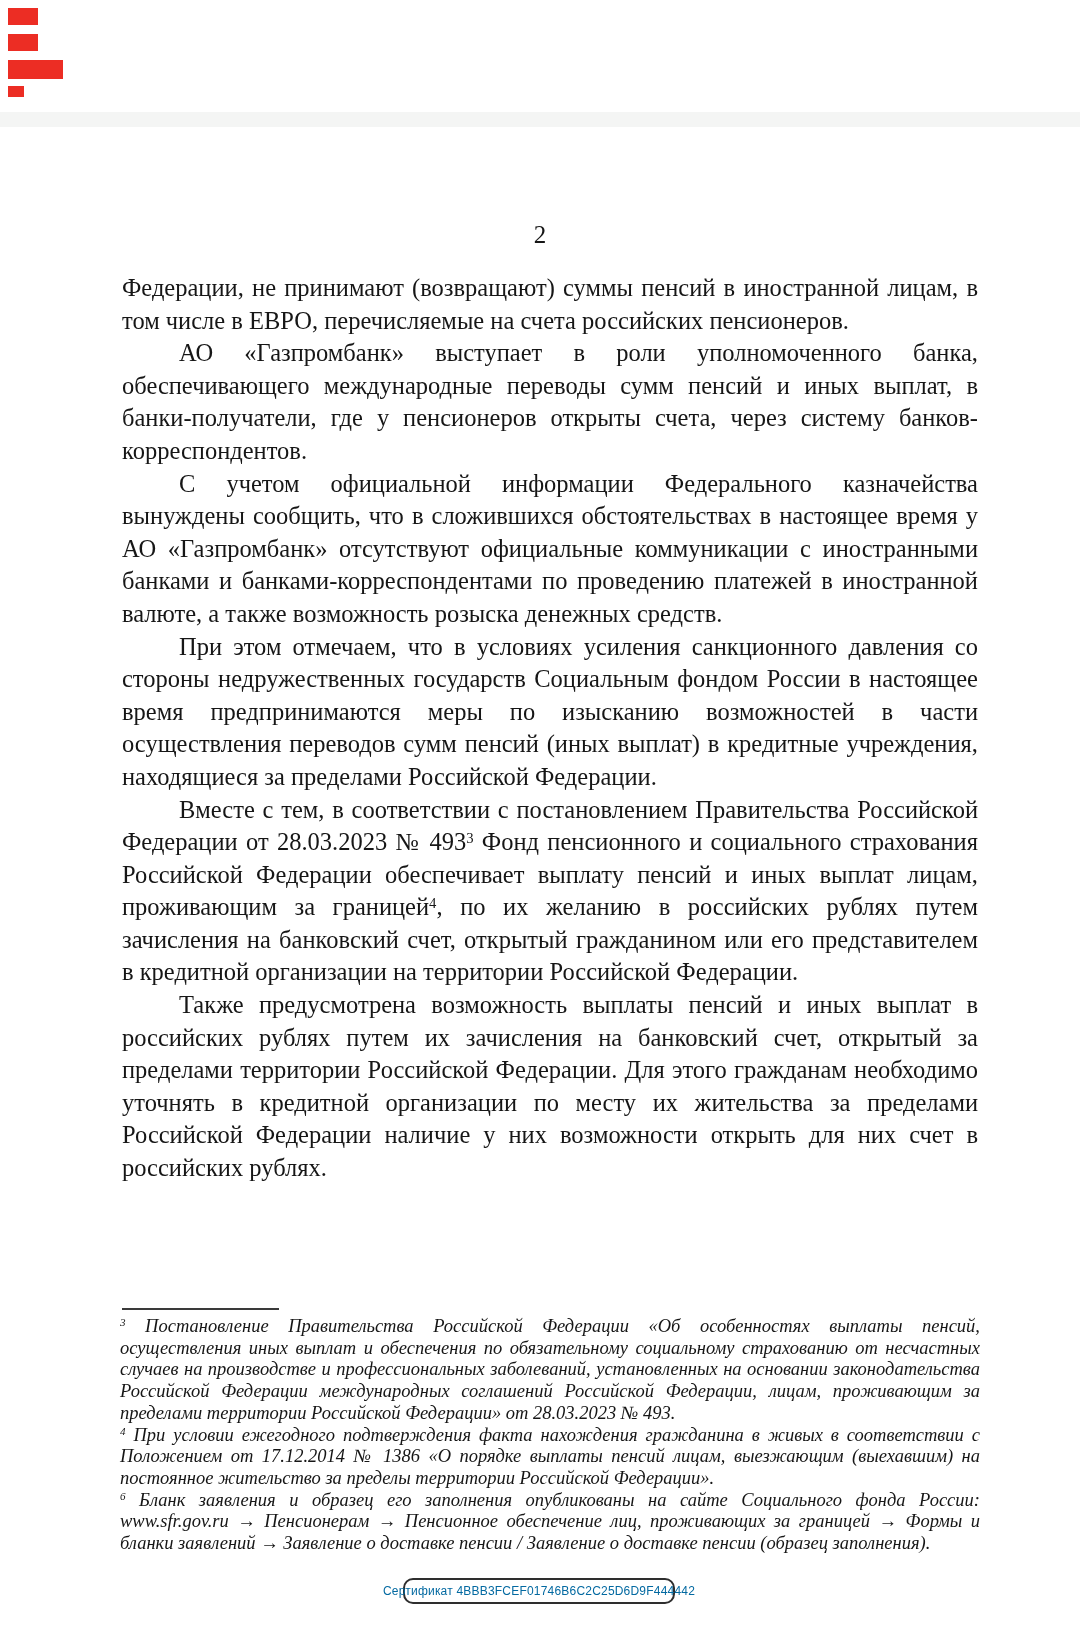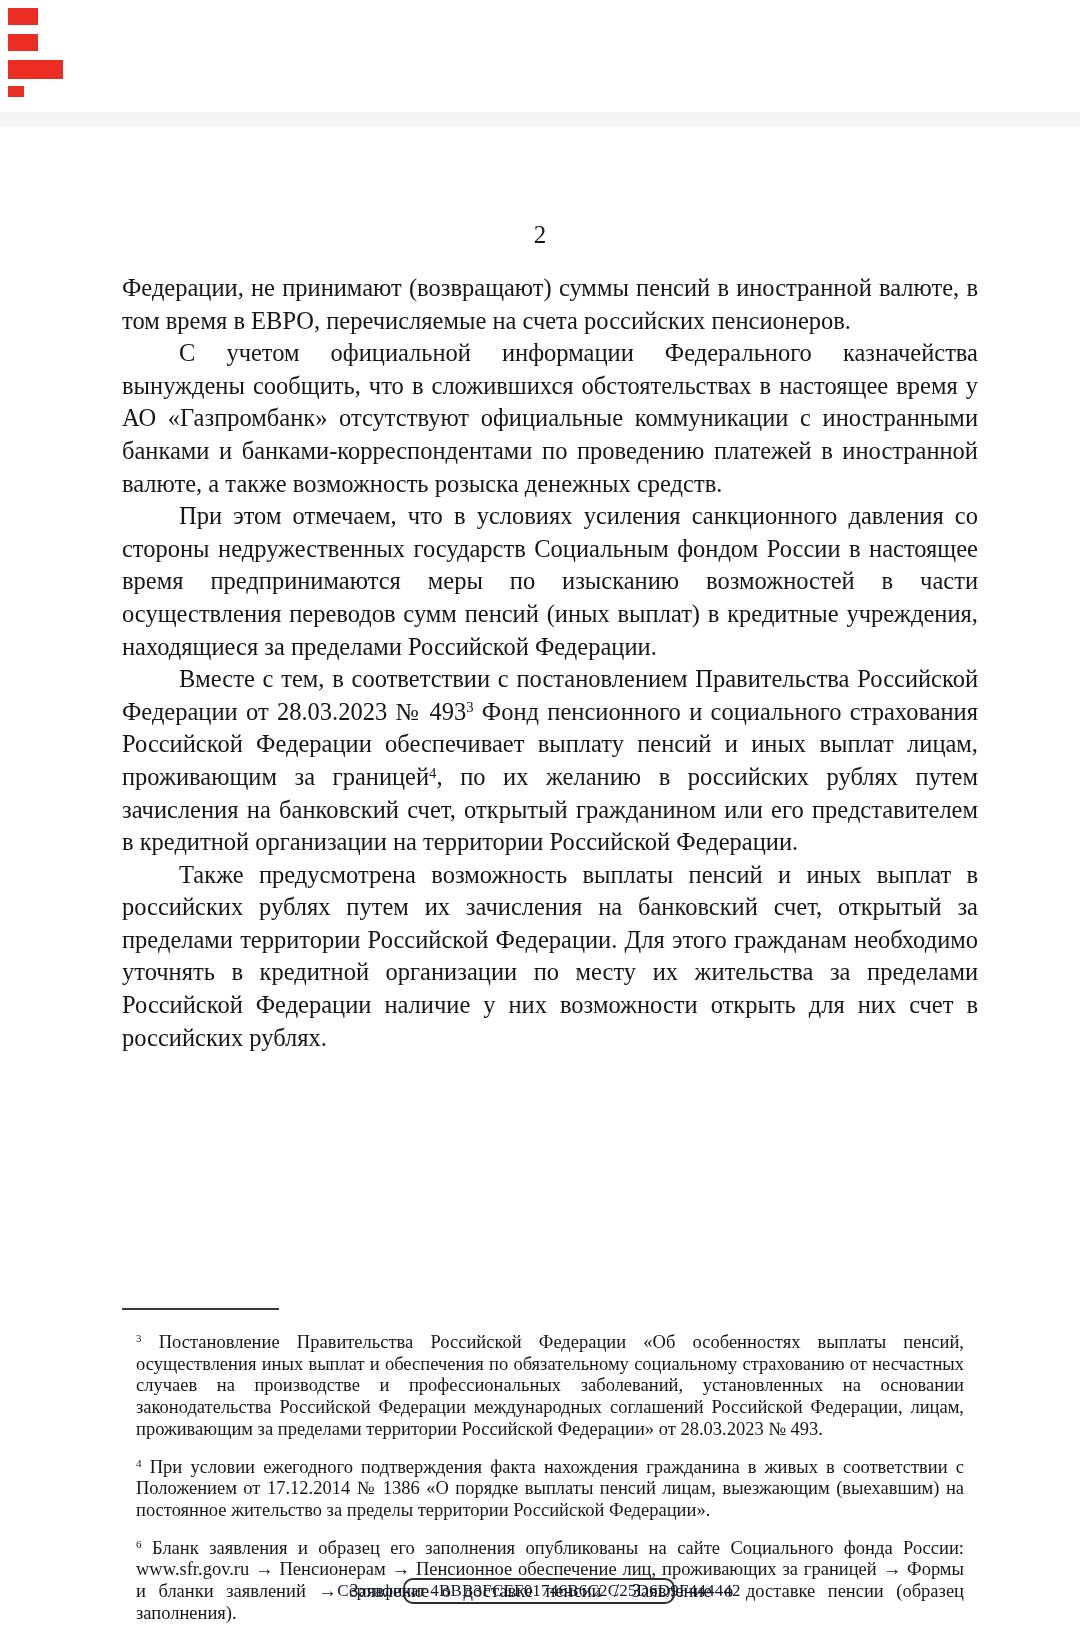--- a/index.html
+++ b/index.html
@@ -119,7 +119,7 @@
   <div class="page-number">2</div>
 
   <div id="content" class="content">
-      <p class="no-indent">Федерации, не принимают (возвращают) суммы пенсий в иностранной валюте, в том время в ЕВРО, перечисляемые на счета российских пенсионеров.</p>
+      <p class="no-indent">Федерации, не принимают (возвращают) суммы пенсий в иностранной лицам, в том числе в ЕВРО, перечисляемые на счета российских пенсионеров.</p>
       <p>С учетом официальной информации Федерального казначейства вынуждены сообщить, что в сложившихся обстоятельствах в настоящее время у АО «Газпромбанк» отсутствуют официальные коммуникации с иностранными банками и банками-корреспондентами по проведению платежей в иностранной валюте, а также возможность розыска денежных средств.</p>
       <p>При этом отмечаем, что в условиях усиления санкционного давления со стороны недружественных государств Социальным фондом России в настоящее время предпринимаются меры по изысканию возможностей в части осуществления переводов сумм пенсий (иных выплат) в кредитные учреждения, находящиеся за пределами Российской Федерации.</p>
       <p>Вместе с тем, в соответствии с постановлением Правительства Российской Федерации от 28.03.2023 № 493<sup>3</sup> Фонд пенсионного и социального страхования Российской Федерации обеспечивает выплату пенсий и иных выплат лицам, проживающим за границей<sup>4</sup>, по их желанию в российских рублях путем зачисления на банковский счет, открытый гражданином или его представителем в кредитной организации на территории Российской Федерации.</p>

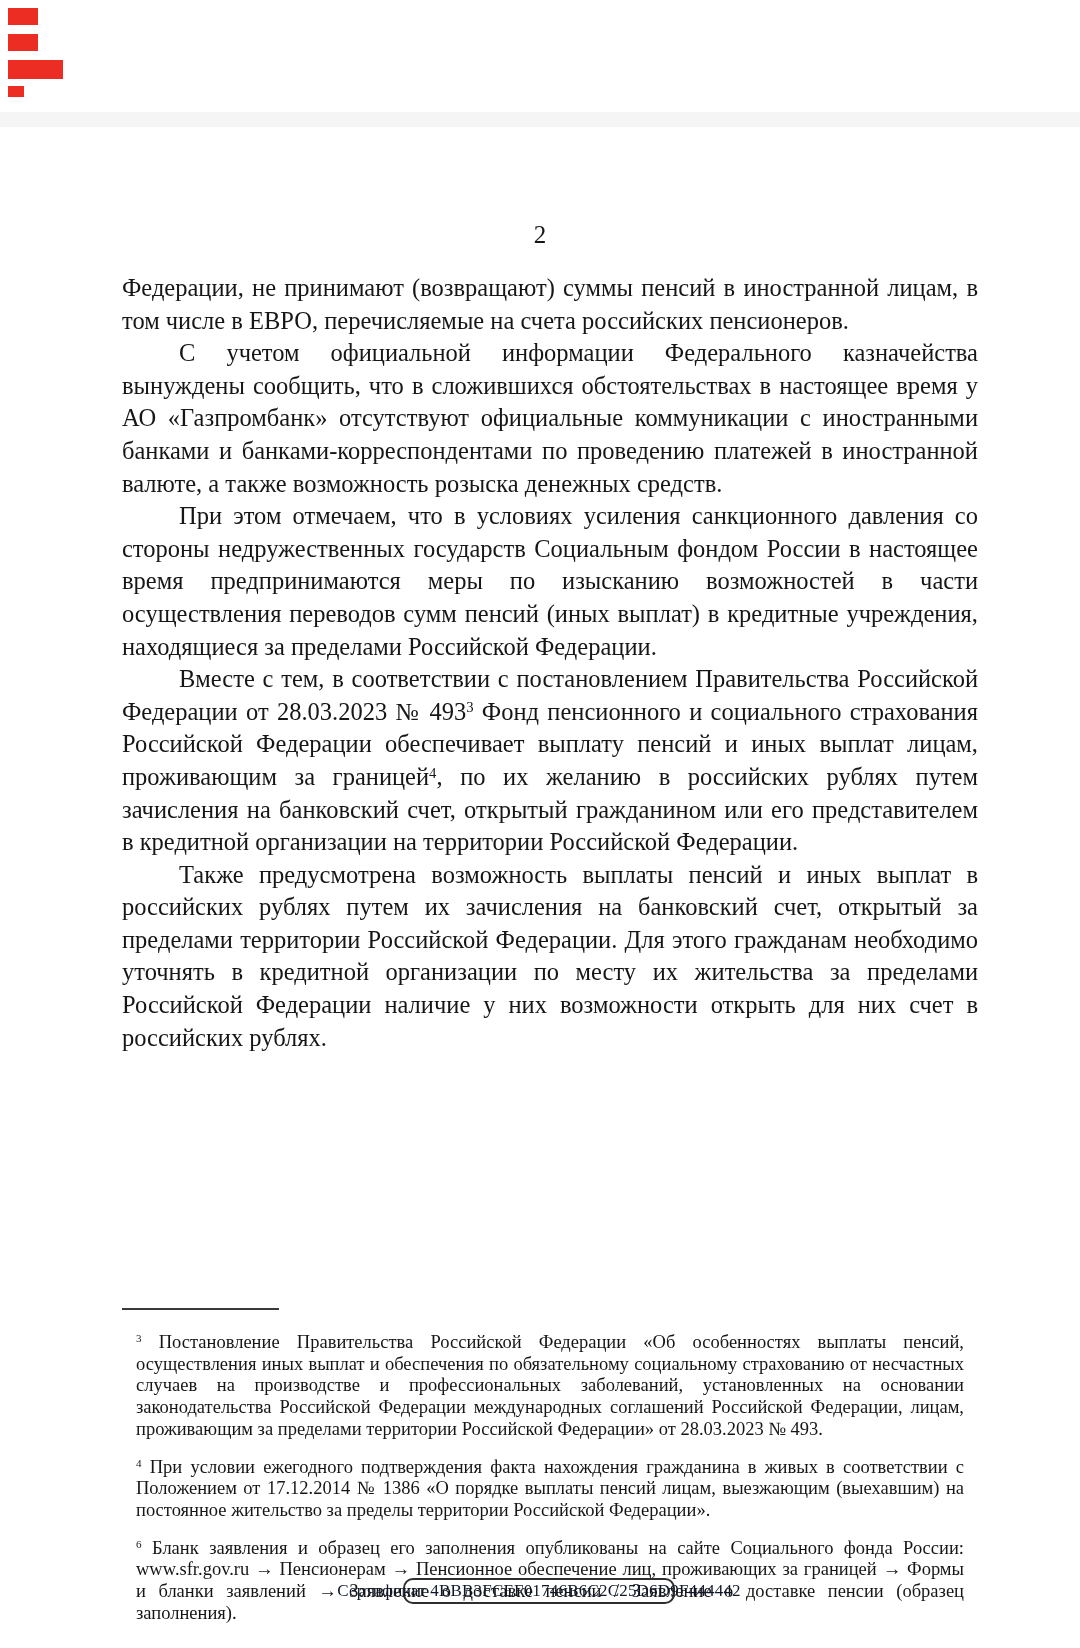--- a/index.html
+++ b/index.html
@@ -120,6 +120,7 @@
 
   <div id="content" class="content">
       <p class="no-indent">Федерации, не принимают (возвращают) суммы пенсий в иностранной лицам, в том числе в ЕВРО, перечисляемые на счета российских пенсионеров.</p>
+      <p>АО «Газпромбанк» выступает в роли уполномоченного банка, обеспечивающего международные переводы сумм пенсий и иных выплат, в банки-получатели, где у пенсионеров открыты счета, через систему банков-корреспондентов.</p>
       <p>С учетом официальной информации Федерального казначейства вынуждены сообщить, что в сложившихся обстоятельствах в настоящее время у АО «Газпромбанк» отсутствуют официальные коммуникации с иностранными банками и банками-корреспондентами по проведению платежей в иностранной валюте, а также возможность розыска денежных средств.</p>
       <p>При этом отмечаем, что в условиях усиления санкционного давления со стороны недружественных государств Социальным фондом России в настоящее время предпринимаются меры по изысканию возможностей в части осуществления переводов сумм пенсий (иных выплат) в кредитные учреждения, находящиеся за пределами Российской Федерации.</p>
       <p>Вместе с тем, в соответствии с постановлением Правительства Российской Федерации от 28.03.2023 № 493<sup>3</sup> Фонд пенсионного и социального страхования Российской Федерации обеспечивает выплату пенсий и иных выплат лицам, проживающим за границей<sup>4</sup>, по их желанию в российских рублях путем зачисления на банковский счет, открытый гражданином или его представителем в кредитной организации на территории Российской Федерации.</p>

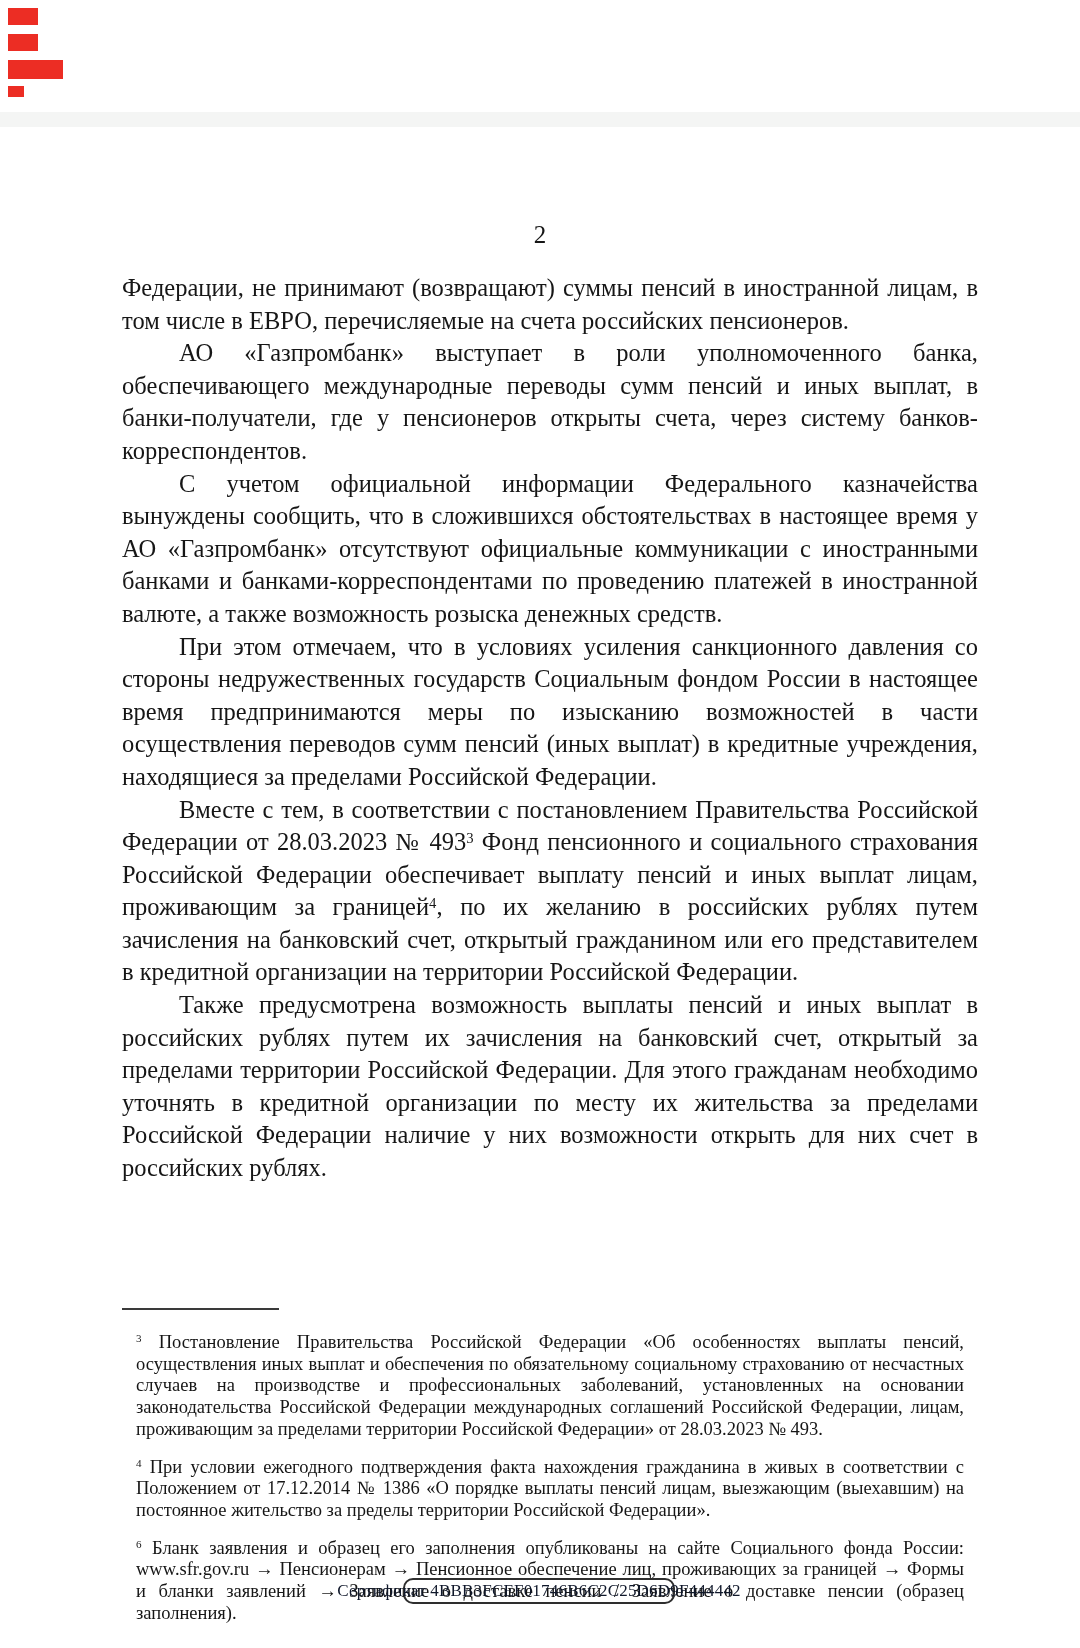--- a/index.html
+++ b/index.html
@@ -77,8 +77,9 @@
     text-align: justify;
   }
   .footnotes p {
-    margin: 16px;
+    margin: 0;
     padding: 0;
+    font-style: italic;
   }
   .stamp {
     position: absolute;

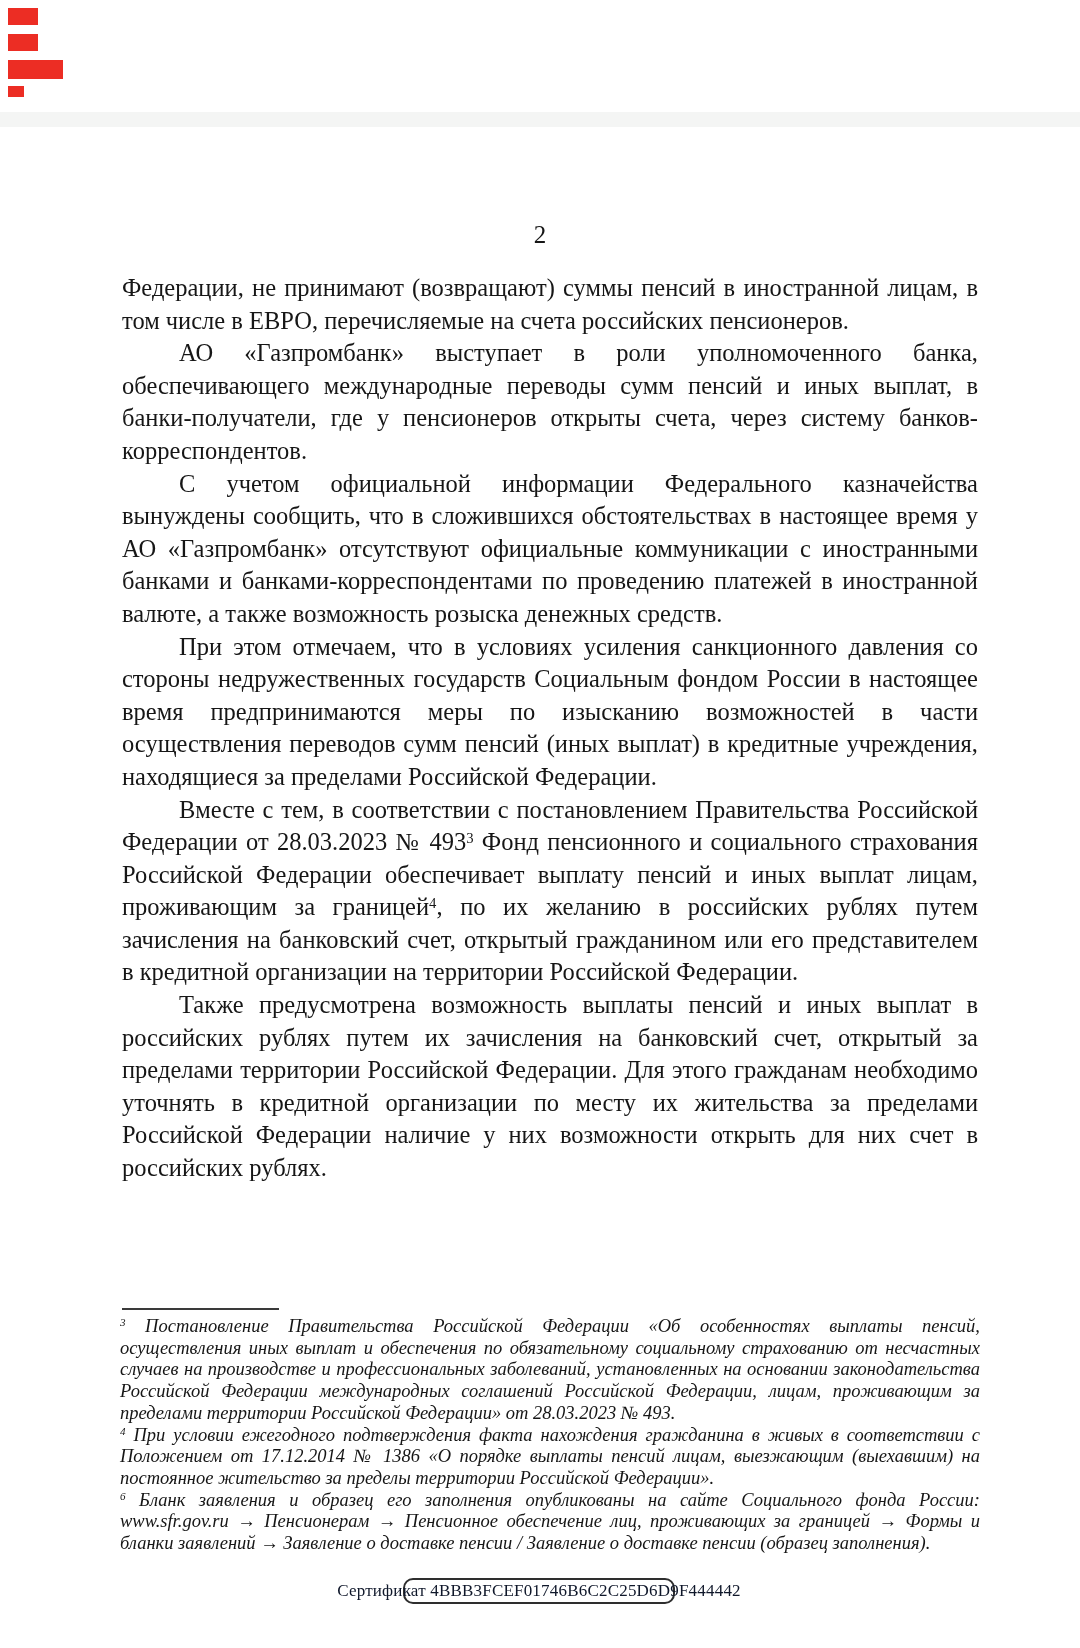--- a/index.html
+++ b/index.html
@@ -96,9 +96,9 @@
     justify-content: center;
   }
   .stamp span {
-    font-family: Liberation Serif, serif;
-    font-size: 17px;
-    color: #0f172a;
+    font-family: Liberation Sans, sans-serif;
+    font-size: 12px;
+    color: #0369a1;
     letter-spacing: 0.2px;
     white-space: nowrap;
   }

